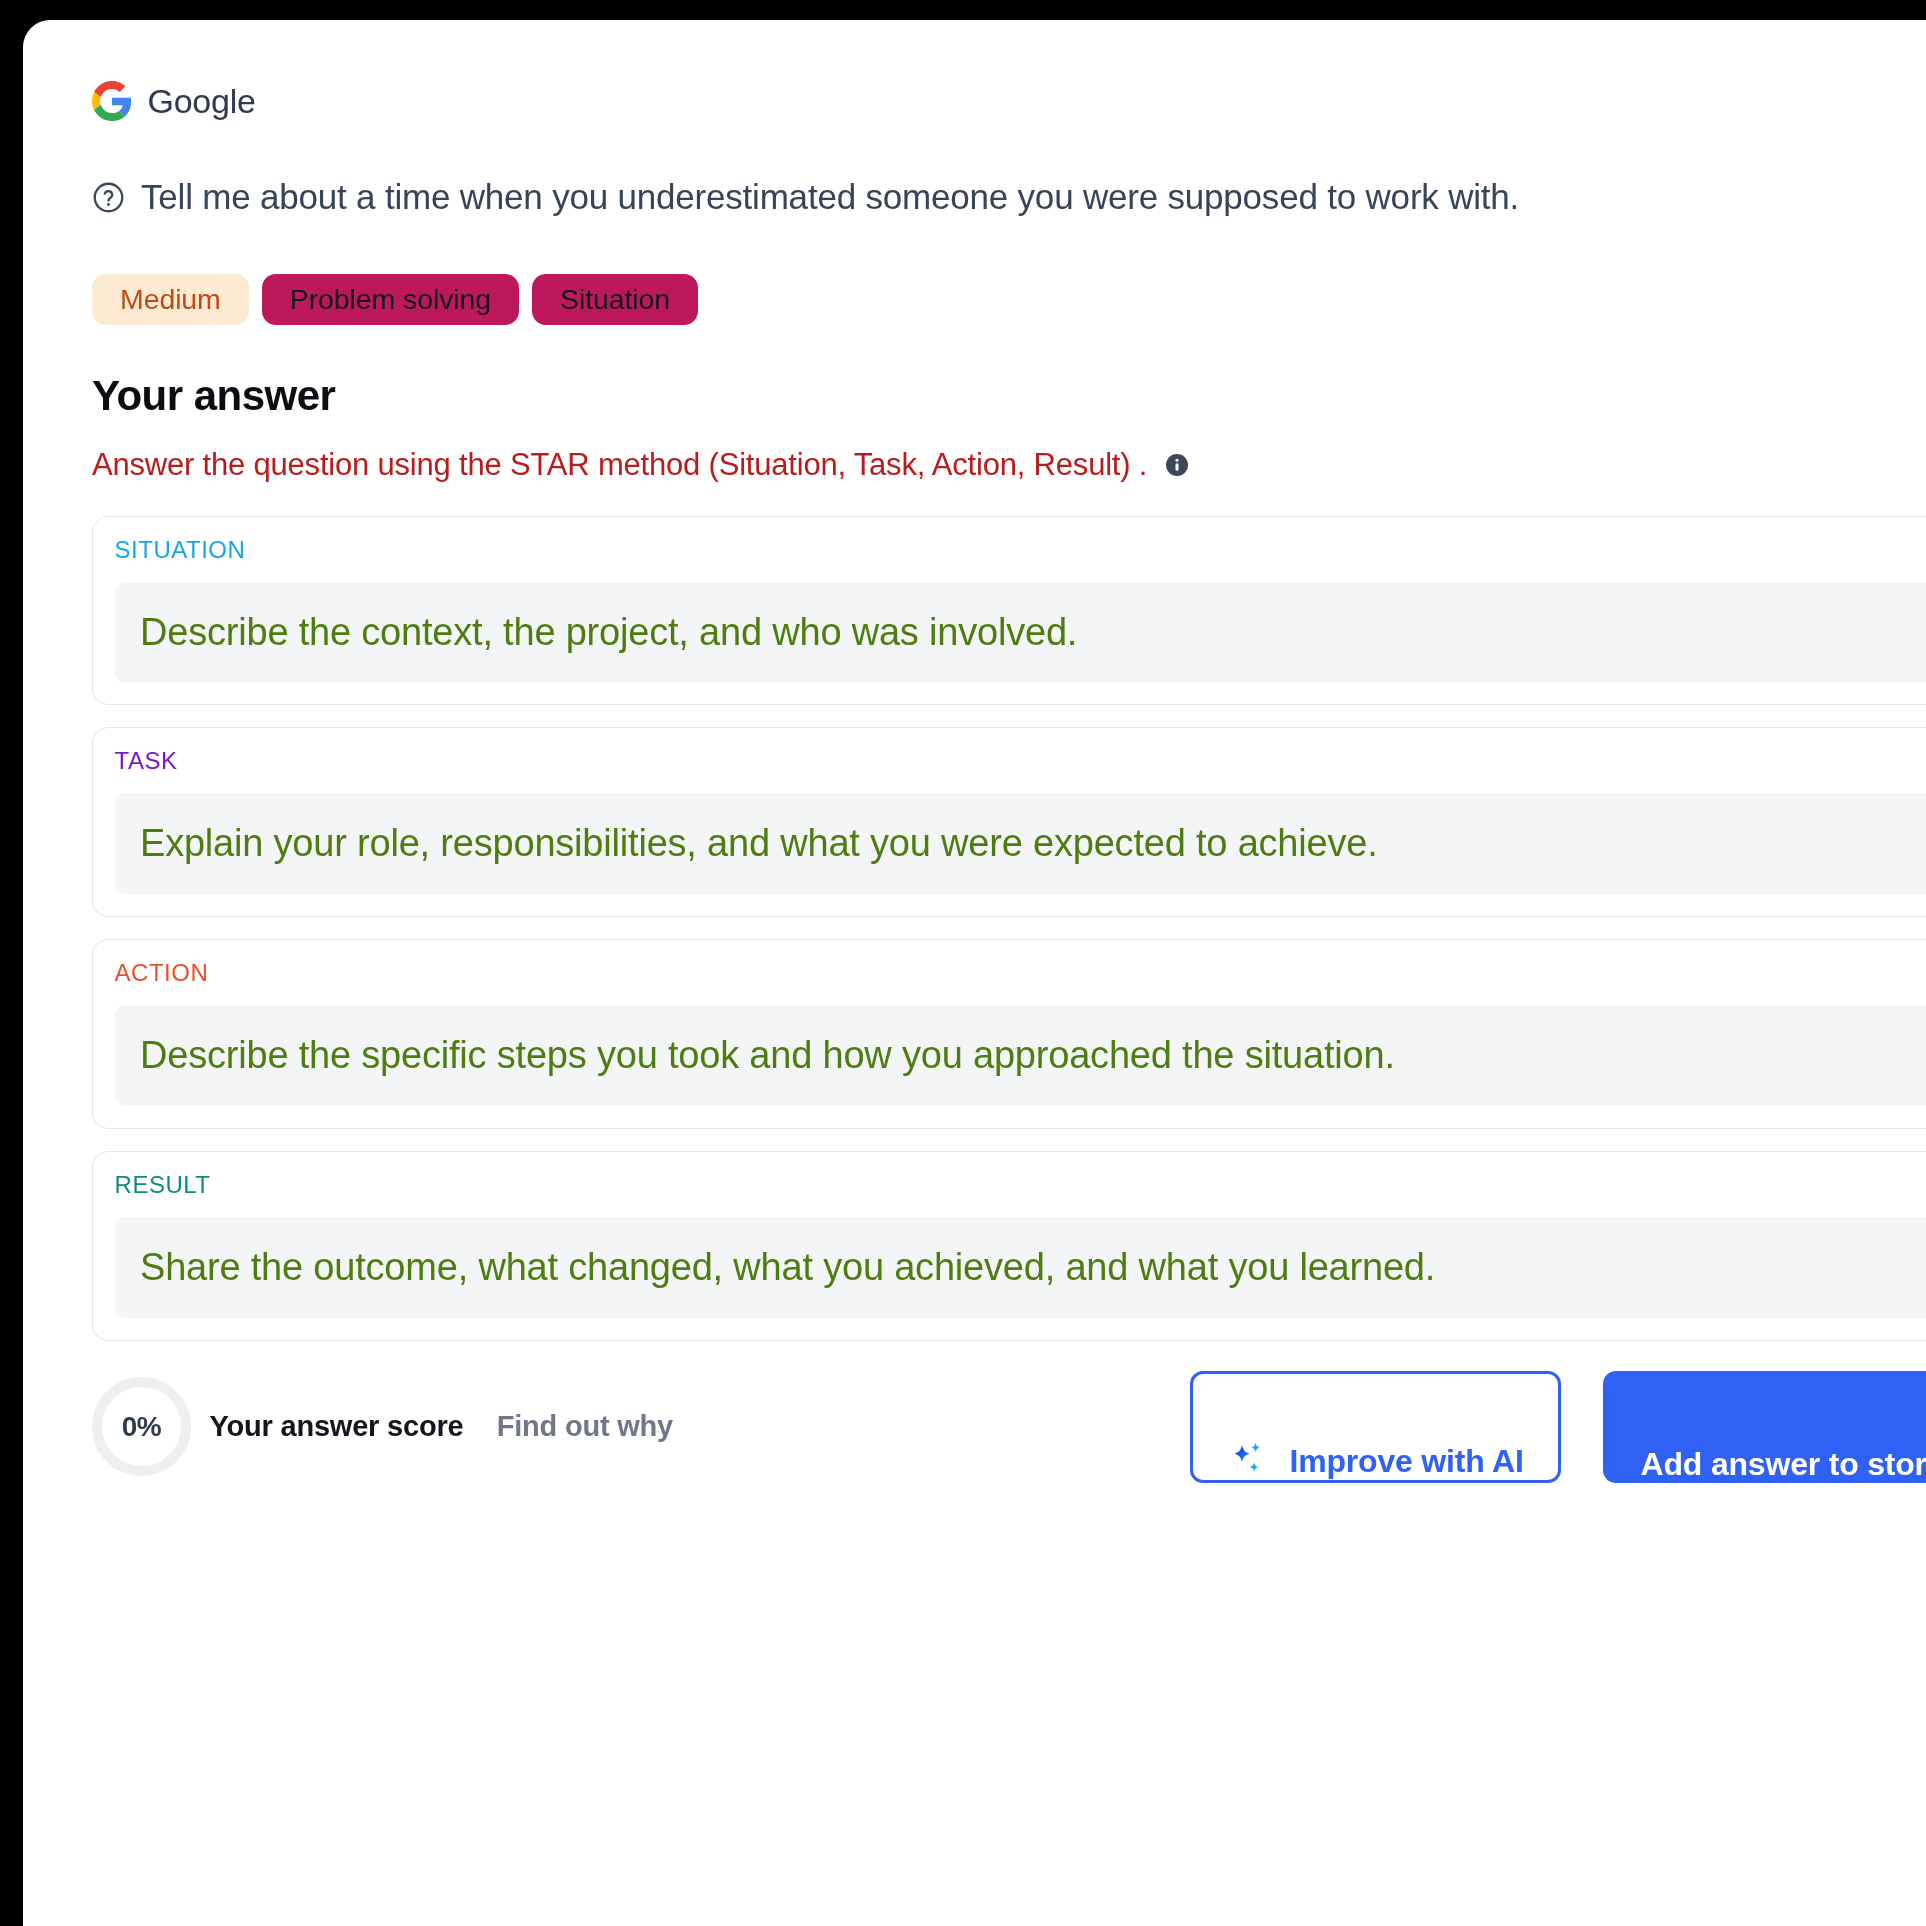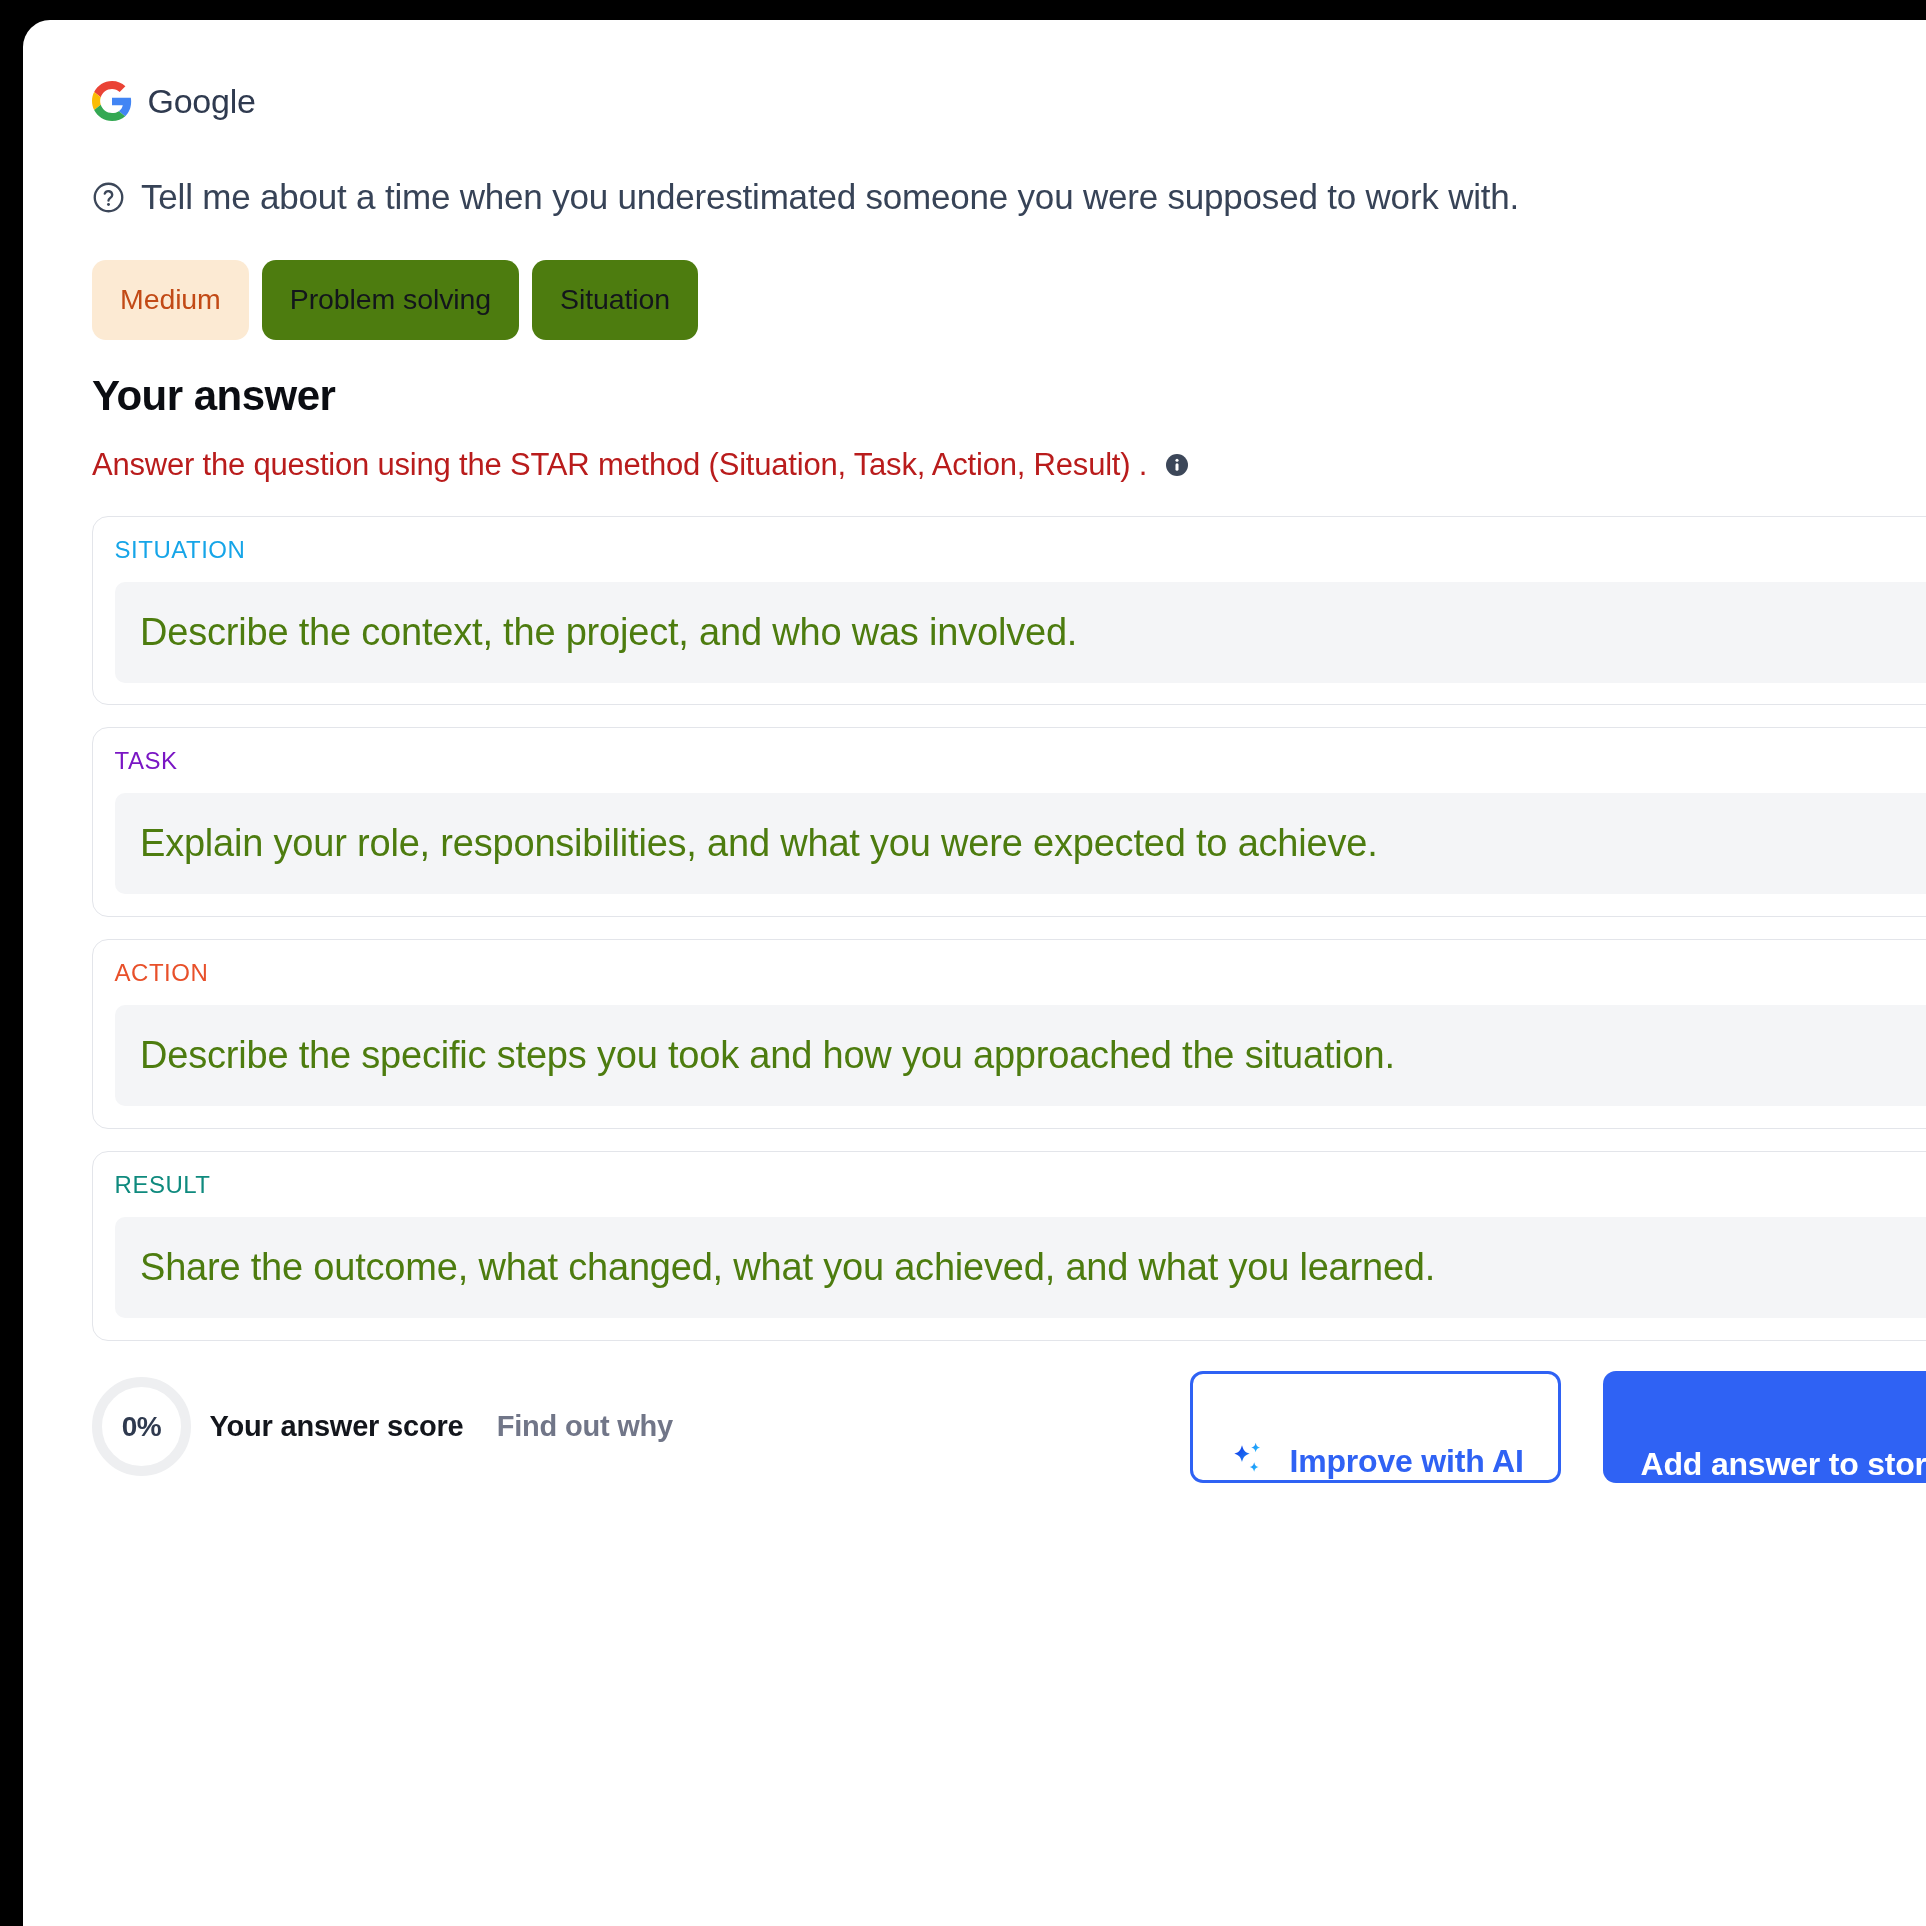--- a/index.html
+++ b/index.html
@@ -72,7 +72,7 @@
     height: 65px;
   }
   .chip {
-    height: 80px;
+    height: 51px;
     display: inline-flex;
     align-items: center;
     justify-content: center;

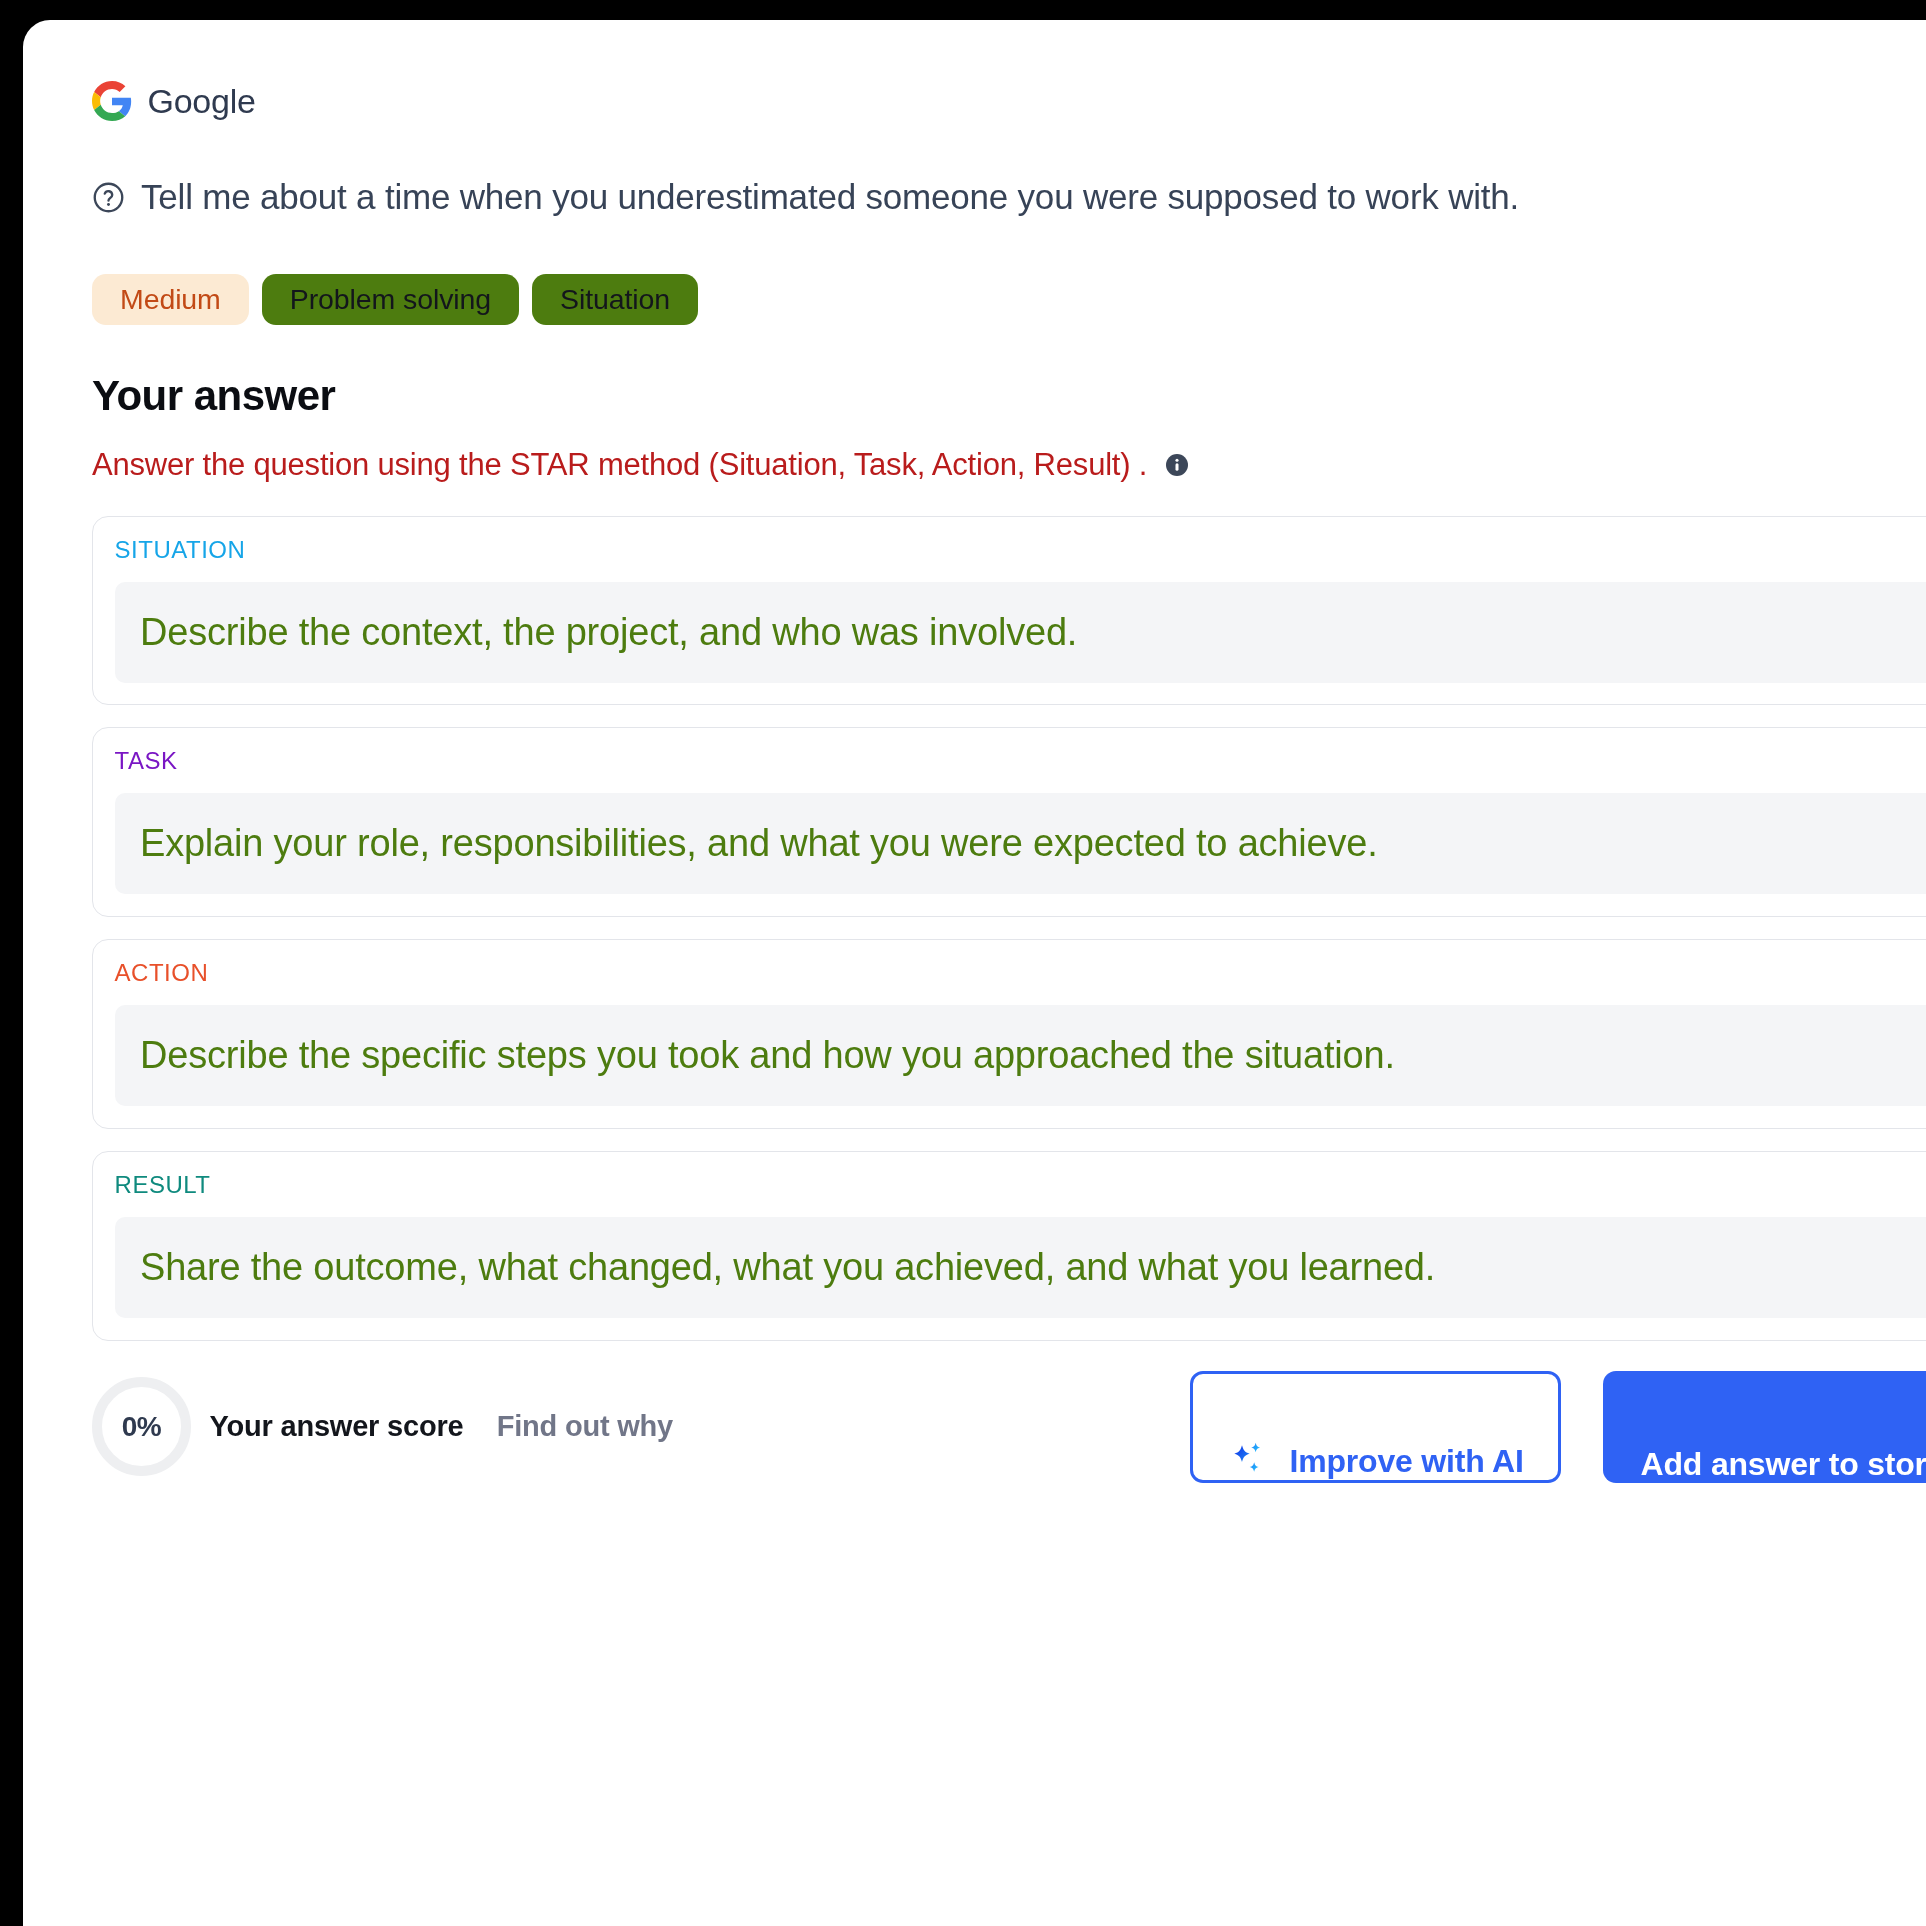--- a/index.html
+++ b/index.html
@@ -88,7 +88,7 @@
     color: #c24a16;
   }
   .chip.topic {
-    background: #4d7c0f;
+    background: #be185d;
     color: #13161c;
   }
 

